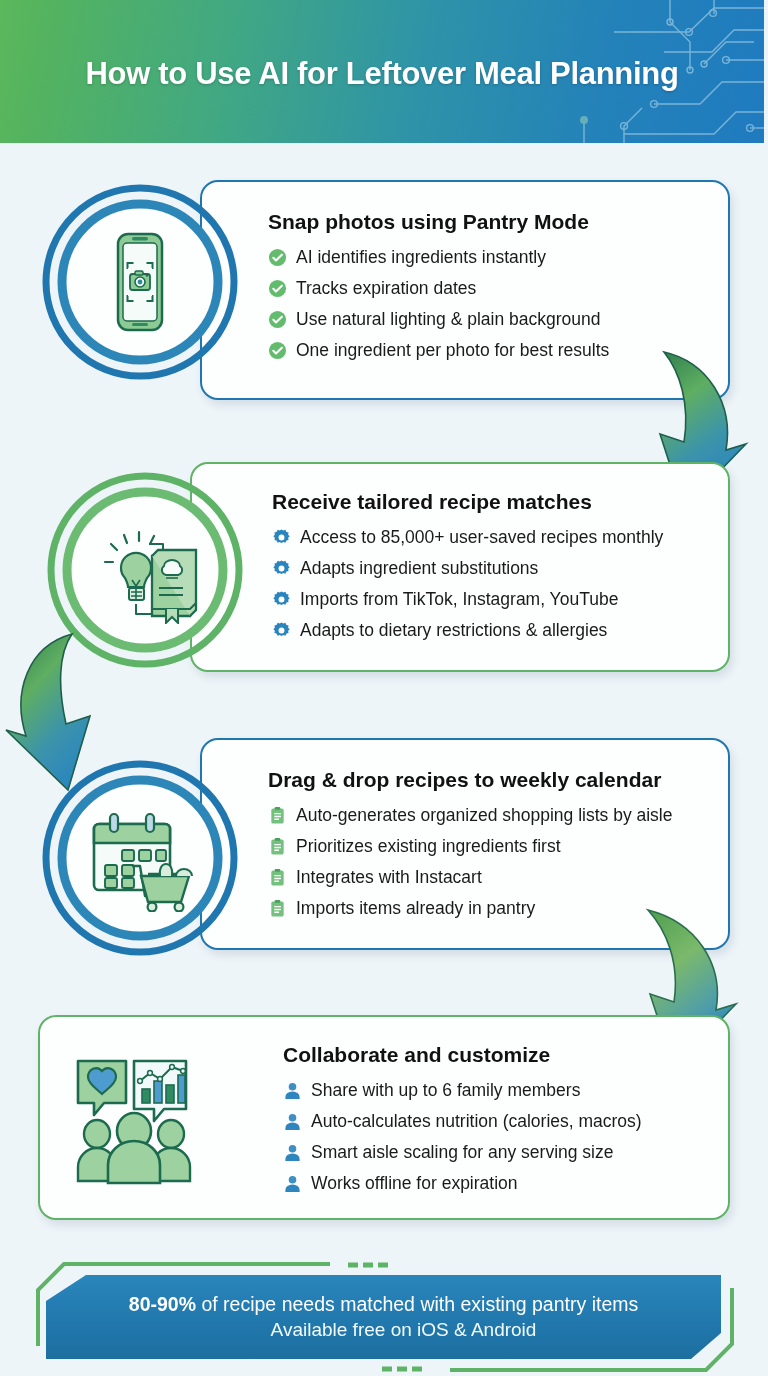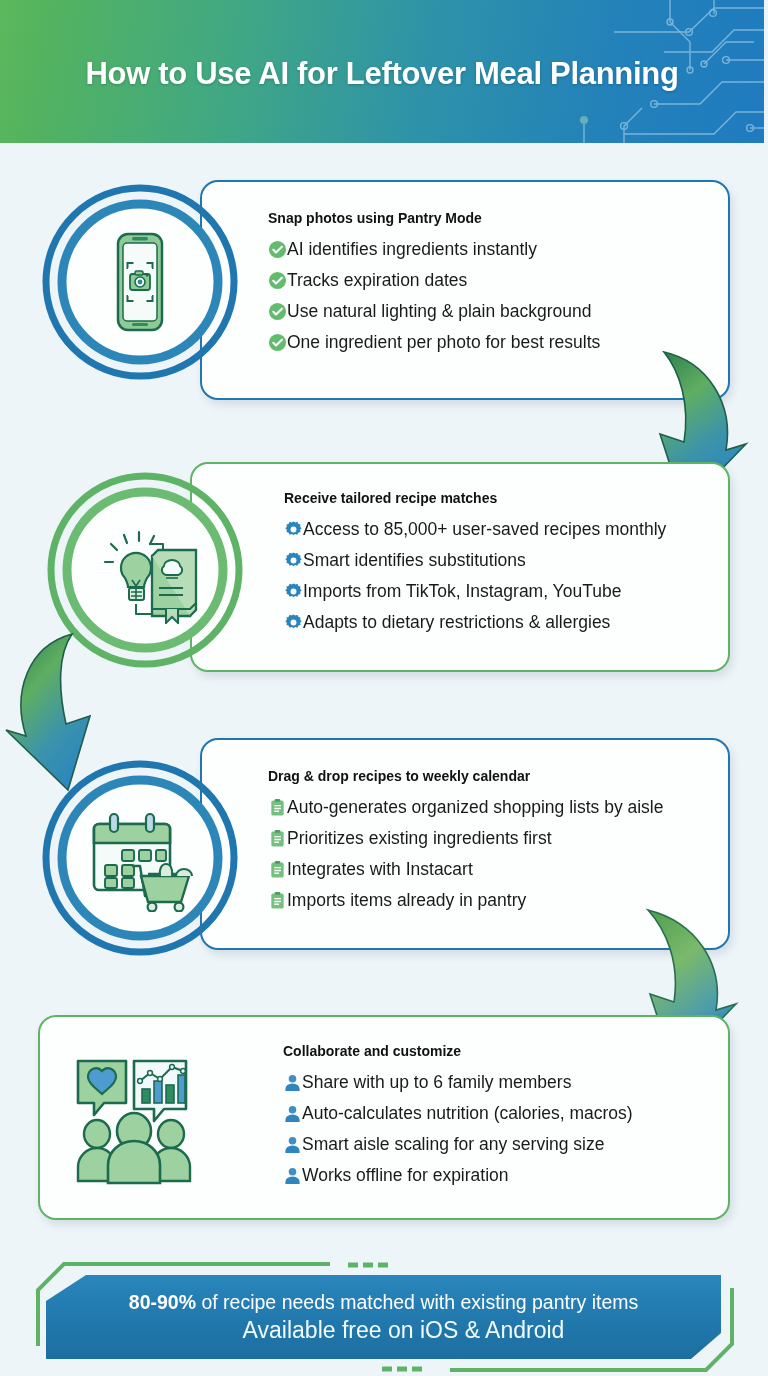--- a/index.html
+++ b/index.html
@@ -42,7 +42,7 @@
   .card.green { border:2.5px solid #5fb366; }
 
   .card-body { position:absolute; }
-  .card-title { font-size:14px; font-weight:bold; color:#111; white-space:nowrap; }
+  .card-title { font-size:21px; font-weight:bold; color:#111; white-space:nowrap; }
   .bullets { margin-top:8px; }
   .bullet {
     display:flex; align-items:center; 

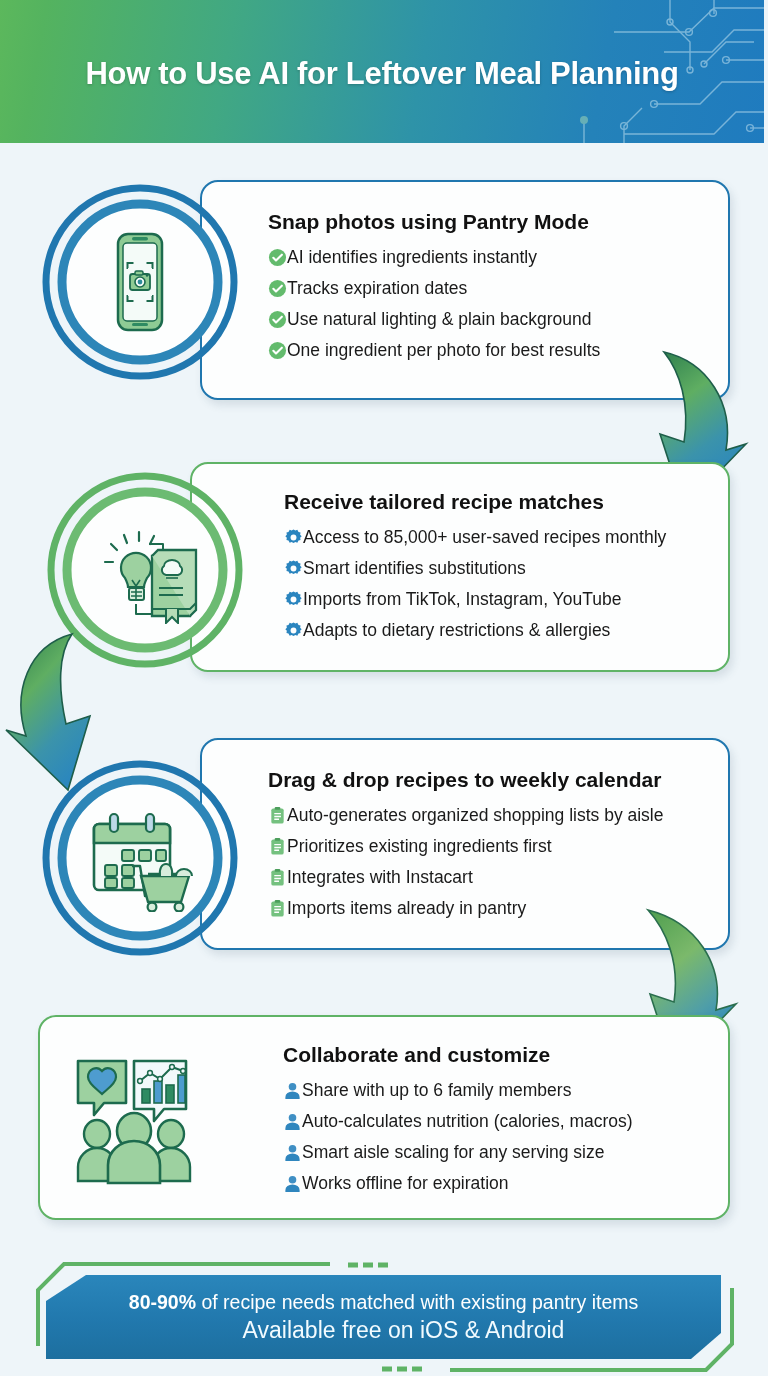--- a/index.html
+++ b/index.html
@@ -45,7 +45,7 @@
   .card-title { font-size:21px; font-weight:bold; color:#111; white-space:nowrap; }
   .bullets { margin-top:8px; }
   .bullet {
-    display:flex; align-items:center; 
+    display:flex; align-items:center; gap:9px;
     height:31px; font-size:17.5px; color:#1a1a1a;
   }
   .bullet .bi { width:19px; height:19px; flex:0 0 19px; display:block; }

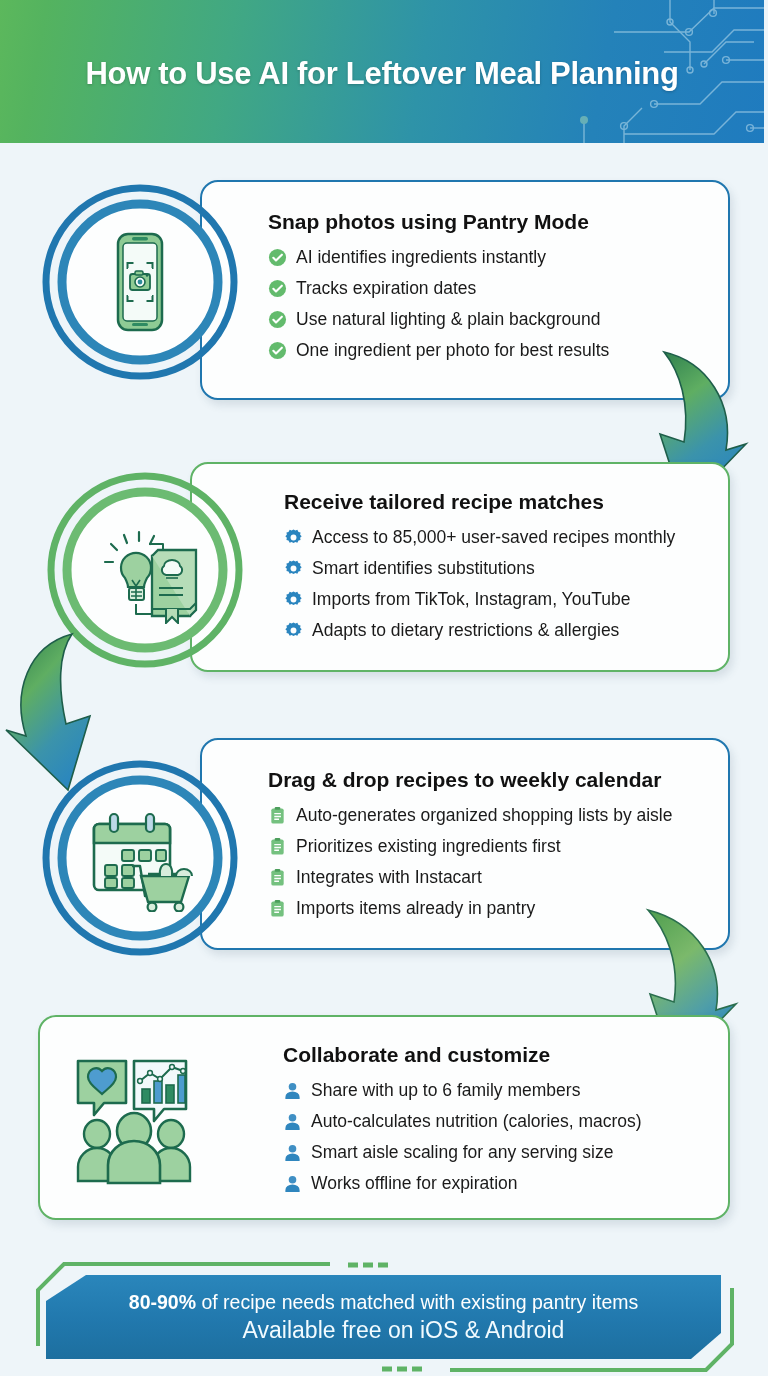--- a/index.html
+++ b/index.html
@@ -207,7 +207,7 @@
     </div>
   </div>
 
-  <div class="card-body" style="left:284px; top:490px;">
+  <div class="card-body" style="left:272px; top:490px;">
     <div class="card-title">Receive tailored recipe matches</div>
     <div class="bullets">
       <div class="bullet">

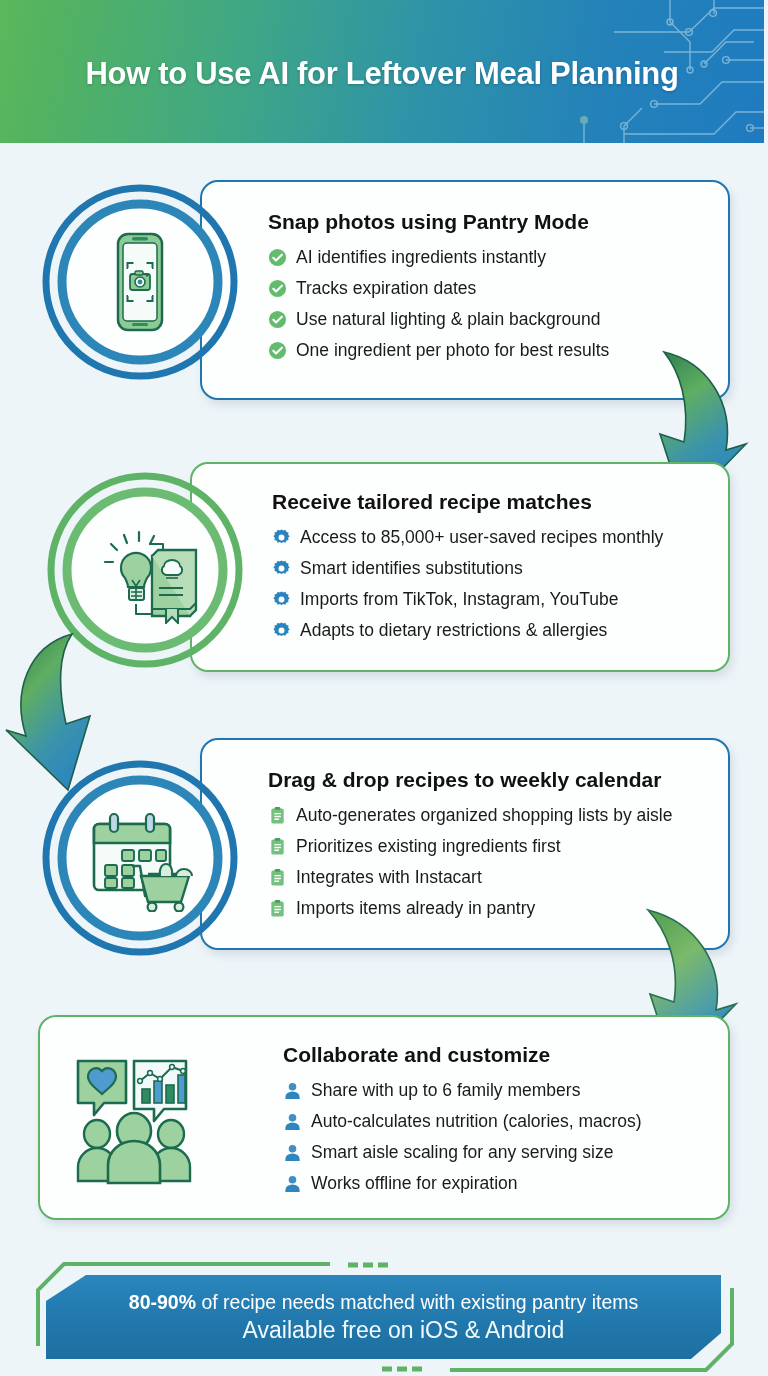--- a/index.html
+++ b/index.html
@@ -222,7 +222,7 @@
             <path d="M10 1.6 l2 1.1 2-0.8 1.3 2.3 2.1 0.6 -0.4 2.3 1.6 1.6 -1.6 1.6 0.4 2.3 -2.1 0.6 -1.3 2.3 -2-0.8 -2 1.1 -2-1.1 -2 0.8 -1.3-2.3 -2.1-0.6 0.4-2.3 -1.6-1.6 1.6-1.6 -0.4-2.3 2.1-0.6 1.3-2.3 2 0.8 z" fill="#2a85bf"></path>
             <circle cx="10" cy="10" r="3.1" fill="#fdfefe"></circle>
           </svg>
-        <span class="btxt">Smart identifies substitutions</span>
+        <span class="btxt">Adapts ingredient substitutions</span>
       </div>
       <div class="bullet">
         <svg class="bi" viewBox="0 0 20 20">

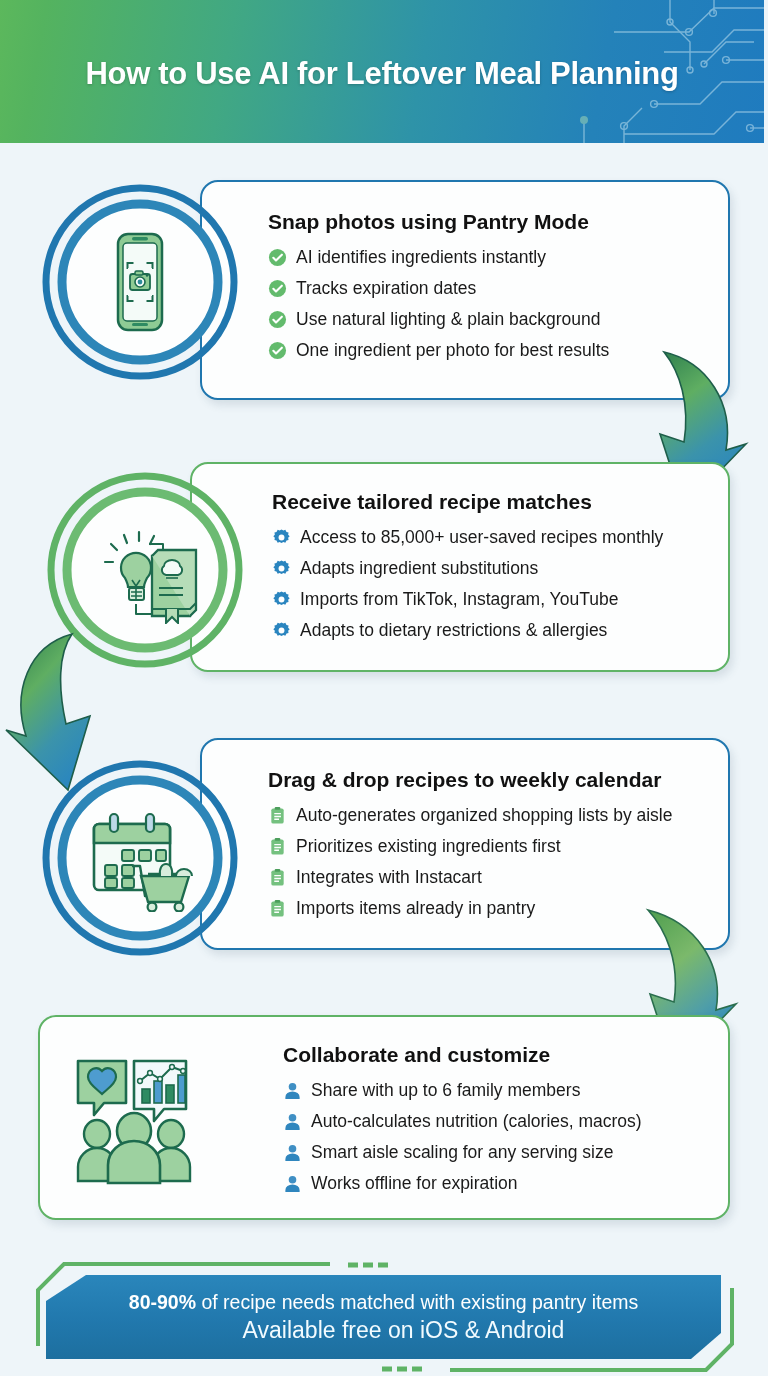--- a/index.html
+++ b/index.html
@@ -72,7 +72,7 @@
   }
   .foot-l1 { color:#fff; font-size:19.5px; white-space:nowrap; }
   .foot-l1 b { font-weight:bold; }
-  .foot-l2 { color:#f2fbff; font-size:23px; margin-top:3px; white-space:nowrap;margin-left:40px; }
+  .foot-l2 { color:#f2fbff; font-size:19px; margin-top:3px; white-space:nowrap;margin-left:40px; }
   .bracket { position:absolute; }
 </style>
 </head>

